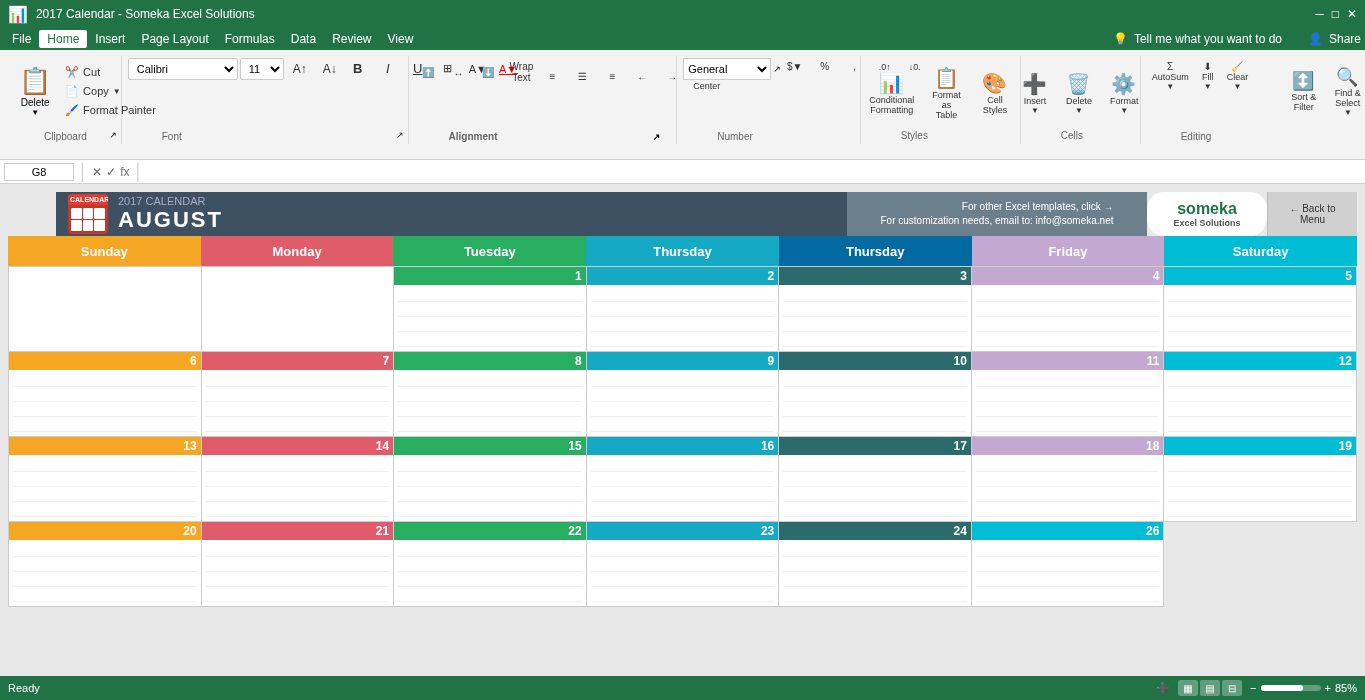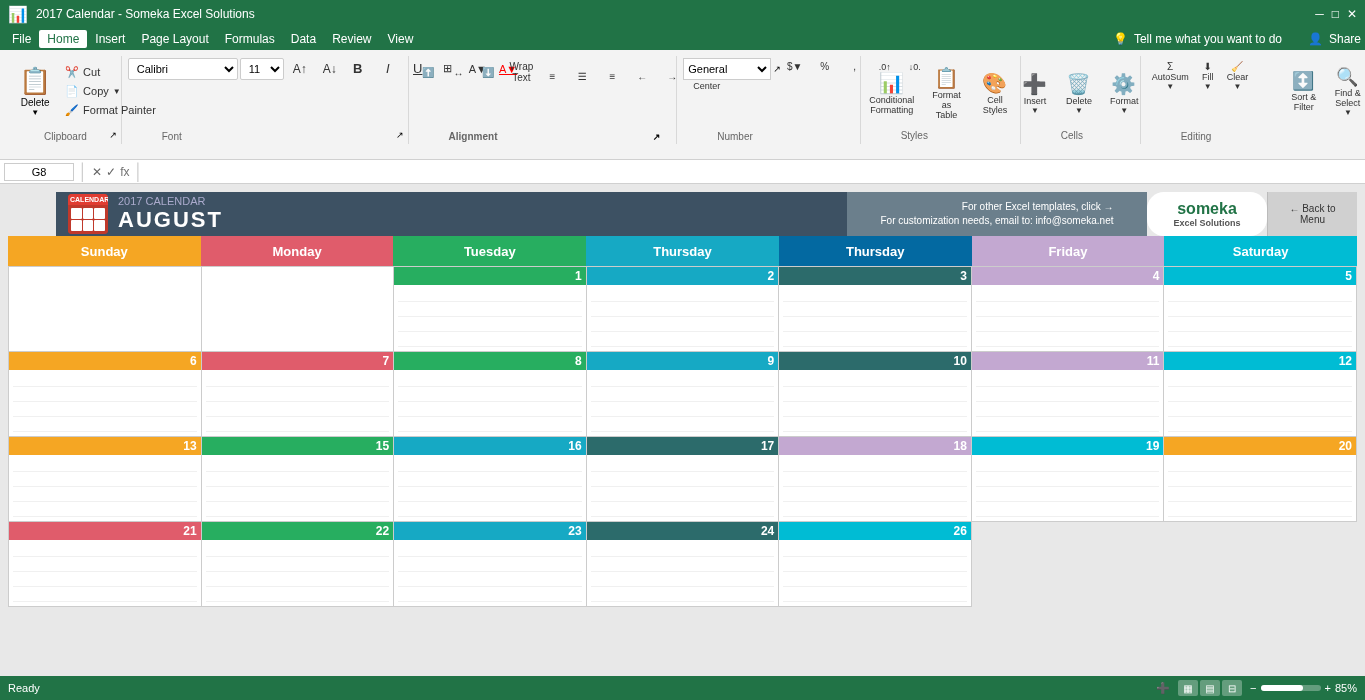--- a/index.html
+++ b/index.html
@@ -768,6 +768,15 @@
             </div>
           </div>
           <div class="cal-cell">
+            <div class="cal-cell-number" style="background: rgb(224, 92, 107);">14</div>
+            <div class="cal-cell-lines">
+              <div class="cal-line"></div>
+              <div class="cal-line"></div>
+              <div class="cal-line"></div>
+              <div class="cal-line"></div>
+            </div>
+          </div>
+          <div class="cal-cell">
             <div class="cal-cell-number" style="background: rgb(39, 174, 96);">15</div>
             <div class="cal-cell-lines">
               <div class="cal-line"></div>

